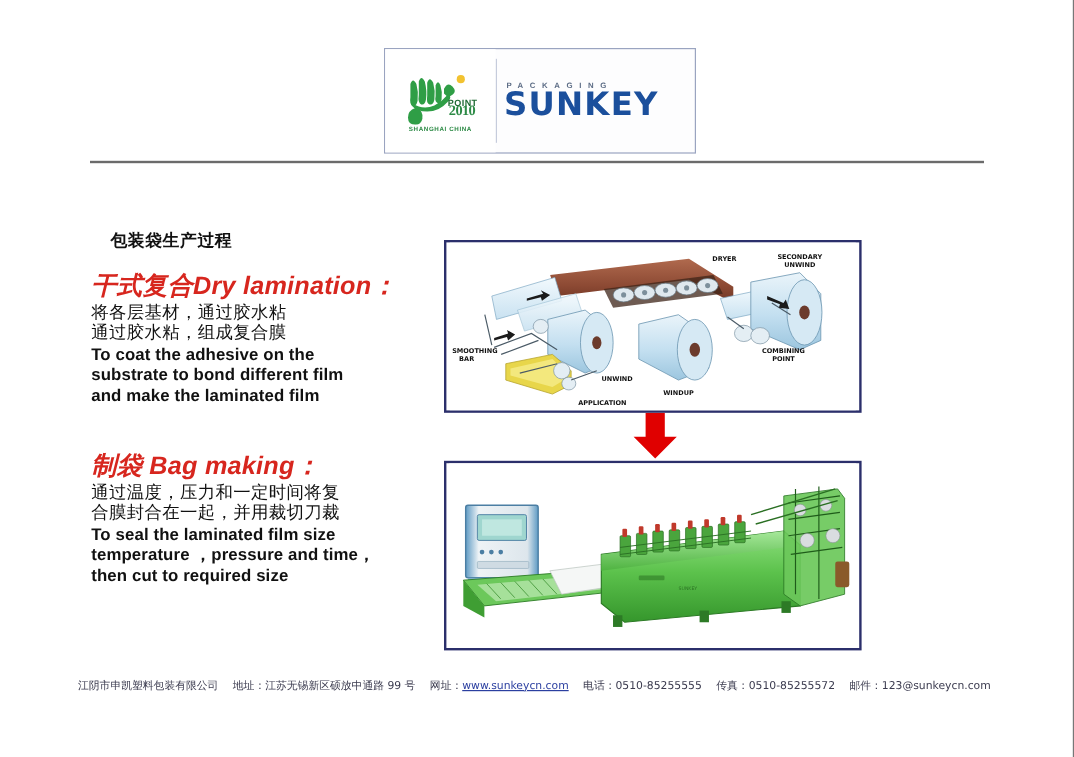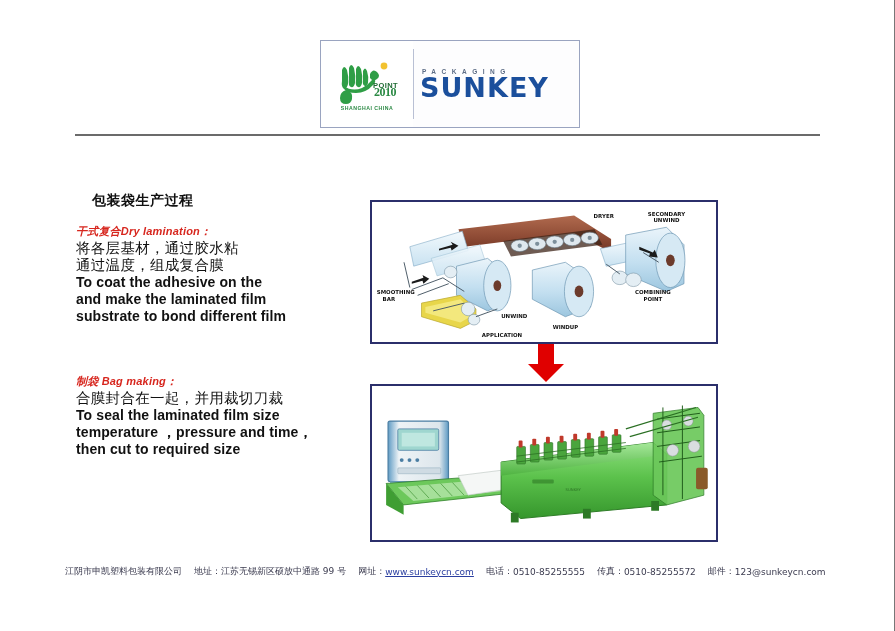--- a/index.html
+++ b/index.html
@@ -90,7 +90,7 @@
   
   .block{position:absolute;left:76px;}
   .blk-head{
-    font-size:11px;font-weight:bold;font-style:italic;color:#d7261e;
+    font-size:21px;font-weight:bold;font-style:italic;color:#d7261e;
     letter-spacing:.2px;margin-bottom:1px;white-space:nowrap;
   }
   .blk-cn{

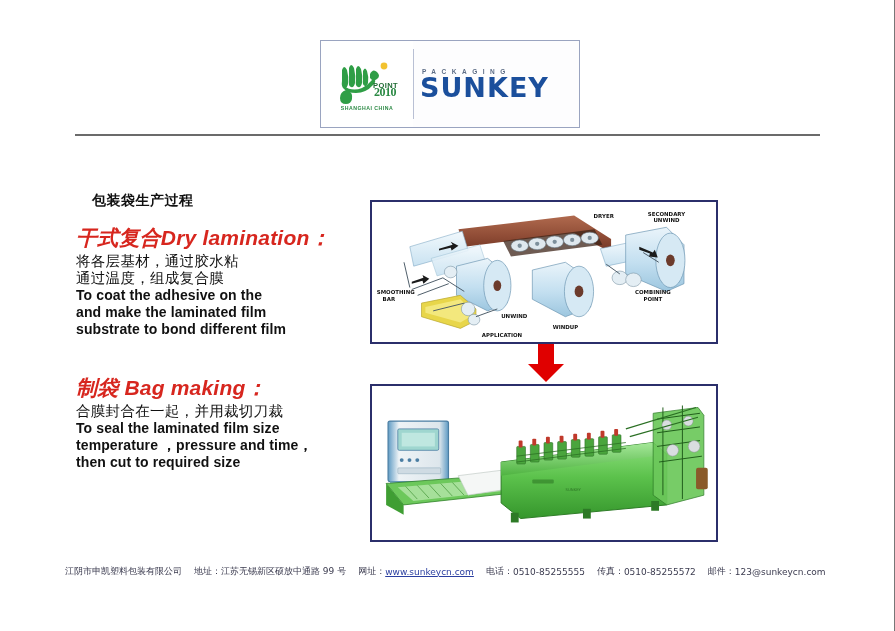--- a/index.html
+++ b/index.html
@@ -170,7 +170,7 @@
   <div class="block" id="block1">
     <div class="blk-head">干式复合Dry lamination：</div>
     <div class="blk-cn">将各层基材，通过胶水粘</div>
-    <div class="blk-cn">通过温度，组成复合膜</div>
+    <div class="blk-cn">通过胶水粘，组成复合膜</div>
     <div class="blk-en">To coat the adhesive on the</div>
     <div class="blk-en">and make the laminated film</div>
     <div class="blk-en">substrate to bond different film</div>

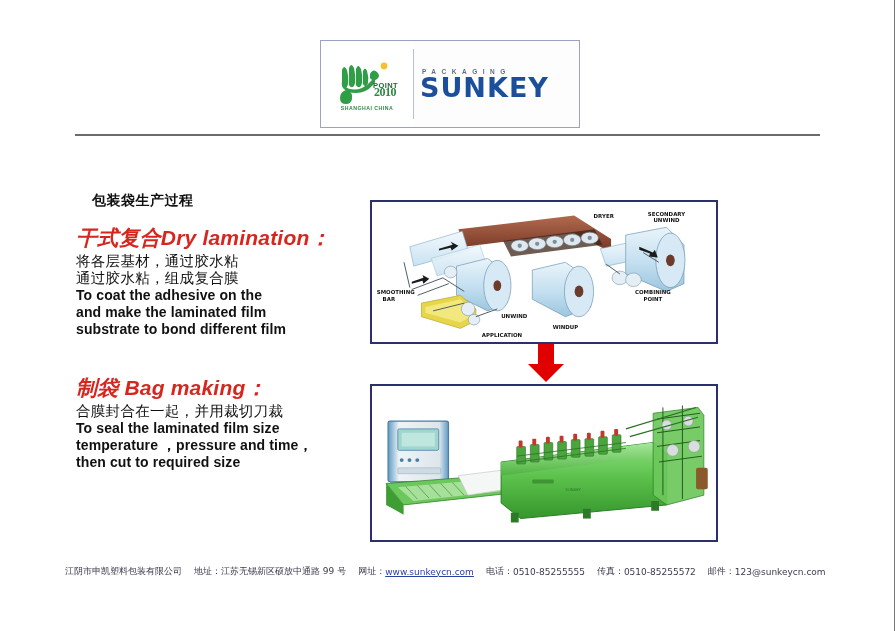--- a/index.html
+++ b/index.html
@@ -172,8 +172,8 @@
     <div class="blk-cn">将各层基材，通过胶水粘</div>
     <div class="blk-cn">通过胶水粘，组成复合膜</div>
     <div class="blk-en">To coat the adhesive on the</div>
+    <div class="blk-en">substrate to bond different film</div>
     <div class="blk-en">and make the laminated film</div>
-    <div class="blk-en">substrate to bond different film</div>
   </div>
 
   <div class="block" id="block2">

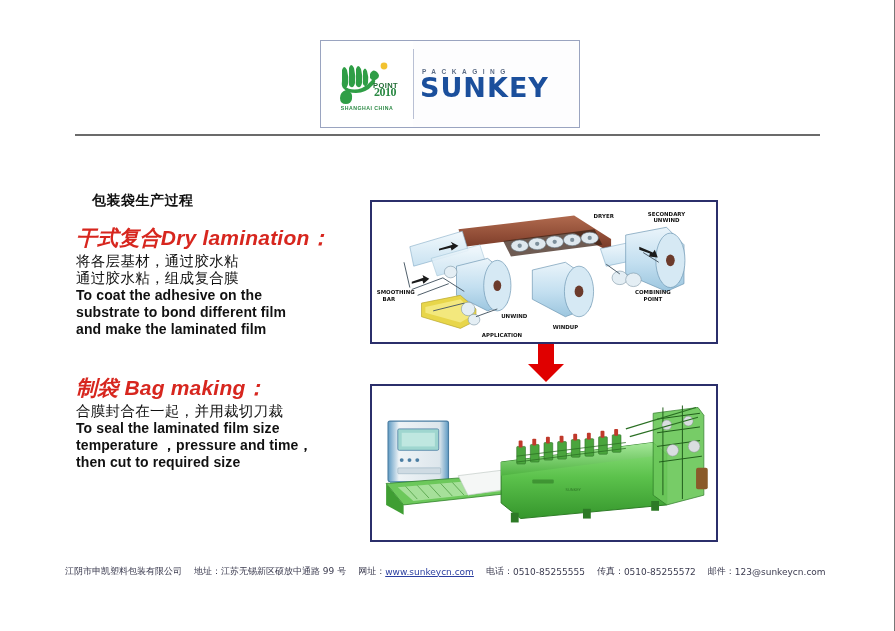--- a/index.html
+++ b/index.html
@@ -178,6 +178,7 @@
 
   <div class="block" id="block2">
     <div class="blk-head">制袋 Bag making：</div>
+    <div class="blk-cn">通过温度，压力和一定时间将复</div>
     <div class="blk-cn">合膜封合在一起，并用裁切刀裁</div>
     <div class="blk-en">To seal the laminated film size</div>
     <div class="blk-en">temperature ，pressure and time，</div>

